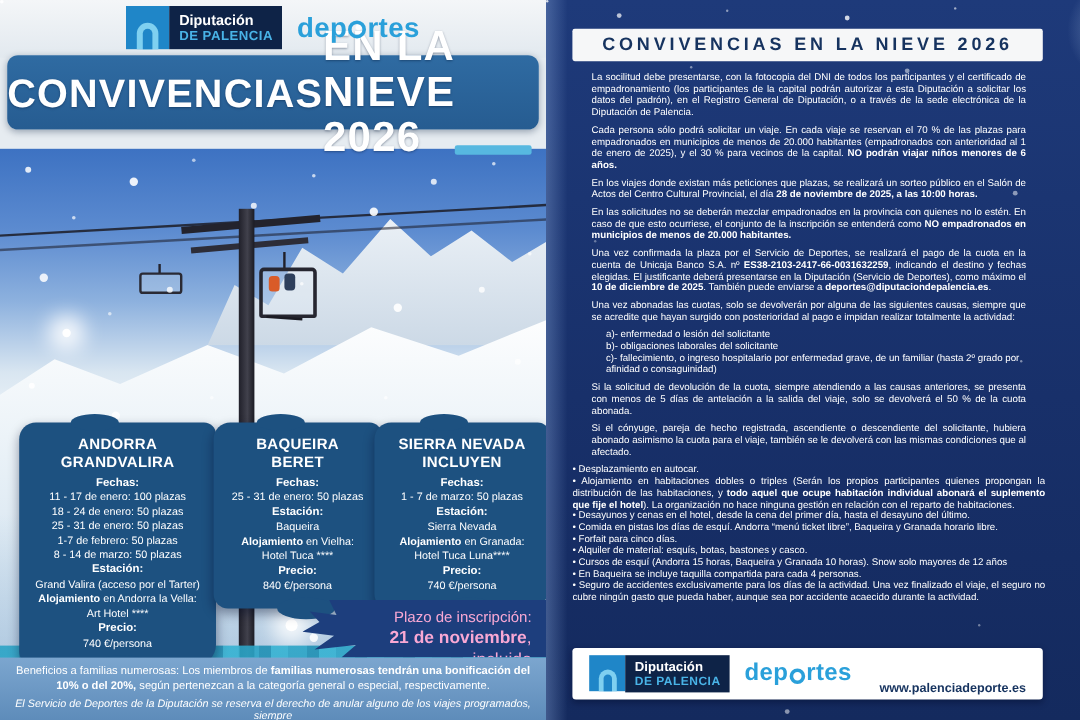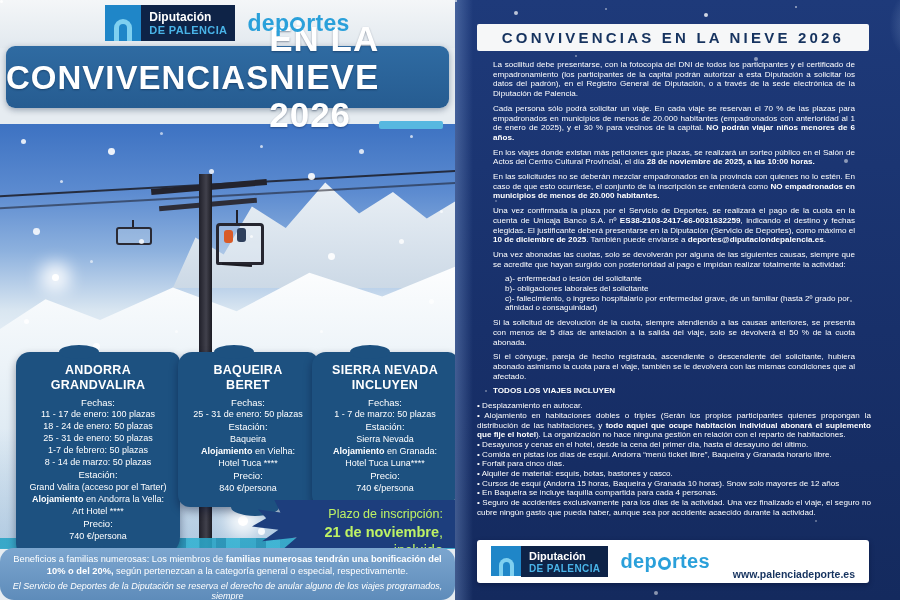--- a/index.html
+++ b/index.html
@@ -284,7 +284,6 @@
       </div>
       <p><span>Si la solicitud de devolución de la cuota, siempre atendiendo a las causas anteriores, se presenta con menos de 5 días de antelación a la salida del viaje, solo se devolverá el 50 % de la cuota abonada.</span></p>
       <p><span>Si el cónyuge, pareja de hecho registrada, ascendiente o descendiente del solicitante, hubiera abonado asimismo la cuota para el viaje, también se le devolverá con las mismas condiciones que al afectado.</span></p>
-      <p class="inc-head">TODOS LOS VIAJES INCLUYEN</p>
       <p class="inc"><span>• Desplazamiento en autocar.</span></p>
       <p class="inc"><span>• Alojamiento en habitaciones dobles o triples (Serán los propios participantes quienes propongan la distribución de las habitaciones, y </span><span class="bb">todo aquel que ocupe habitación individual abonará el suplemento que fije el hotel</span><span>). La organización no hace ninguna gestión en relación con el reparto de habitaciones.</span></p>
       <p class="inc"><span>• Desayunos y cenas en el hotel, desde la cena del primer día, hasta el desayuno del último.</span></p>

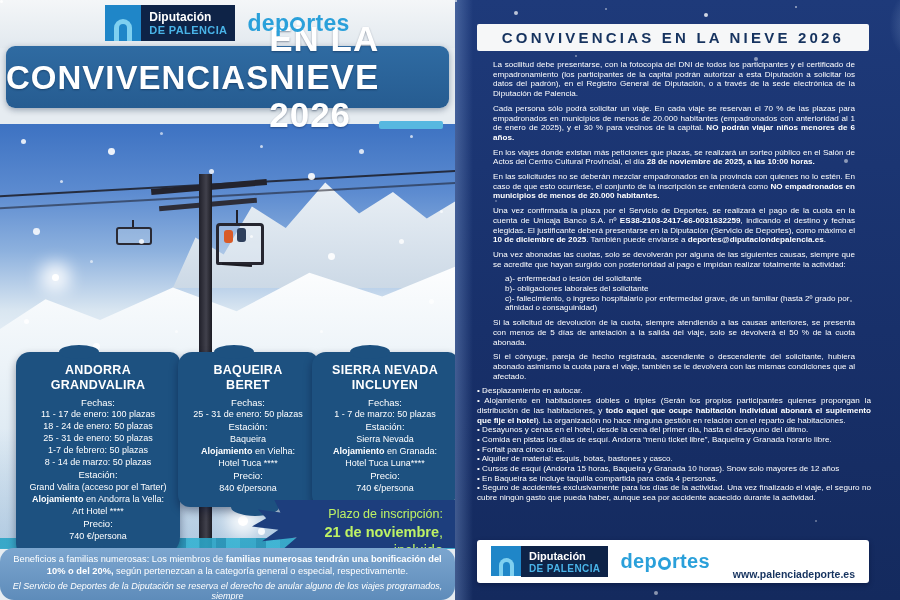--- a/index.html
+++ b/index.html
@@ -77,7 +77,7 @@
   .panel::before{content:"";position:absolute;left:26%;top:-7px;width:40px;height:14px;background:#1d5180;border-radius:50%;}
   .panel::after{content:"";position:absolute;left:38%;bottom:-9px;width:48px;height:18px;background:#1d5180;border-radius:50%;}
   .p-name{font-size:12.5px;font-weight:800;letter-spacing:.3px;line-height:1.18;margin-bottom:4px;}
-  .p-label{font-weight:400;font-size:9.5px;line-height:1.35;}
+  .p-label{font-weight:700;font-size:9.5px;line-height:1.35;}
   .p-line{font-size:9px;line-height:1.33;}
   #panel-andorra{left:16px;top:352px;width:152px;}
   #panel-baqueira{left:178px;top:352px;width:128px;}

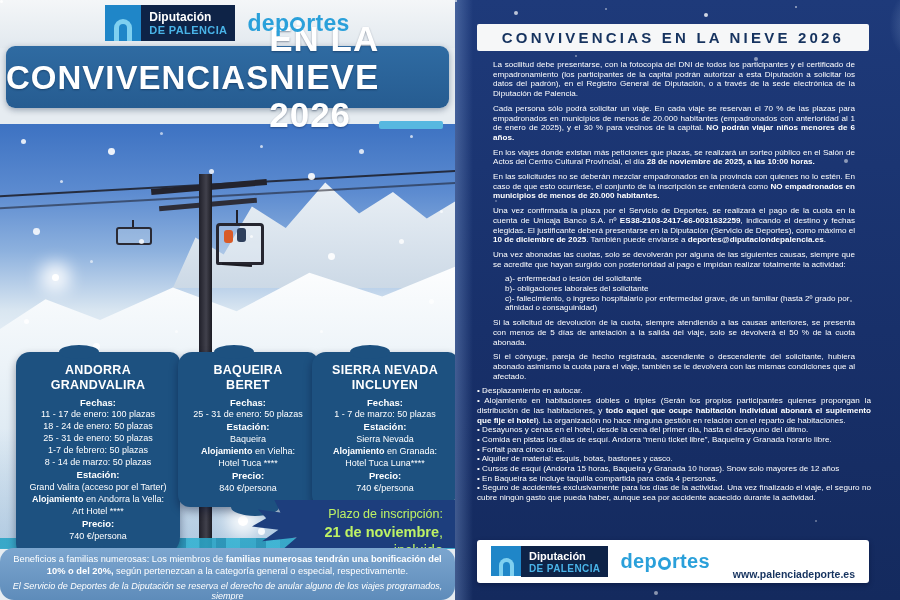--- a/index.html
+++ b/index.html
@@ -83,7 +83,7 @@
   #panel-baqueira{left:178px;top:352px;width:128px;}
   #panel-sierra{left:312px;top:352px;width:134px;}
 
-  .plazo{position:absolute;left:252px;right:0;top:500px;height:48px;background:#1d3e7d;color:#bef264;z-index:6;
+  .plazo{position:absolute;left:252px;right:0;top:500px;height:48px;background:#1d3e7d;color:#f9a8d4;z-index:6;
     text-align:right;padding:7px 12px 0 42px;box-sizing:border-box;
     clip-path:polygon(11% 0,100% 0,100% 100%,16% 100%,22% 78%,5% 86%,13% 62%,0 55%,7% 38%,3% 20%,14% 26%);}
   .plazo-l1{font-size:12.5px;line-height:1.25;}

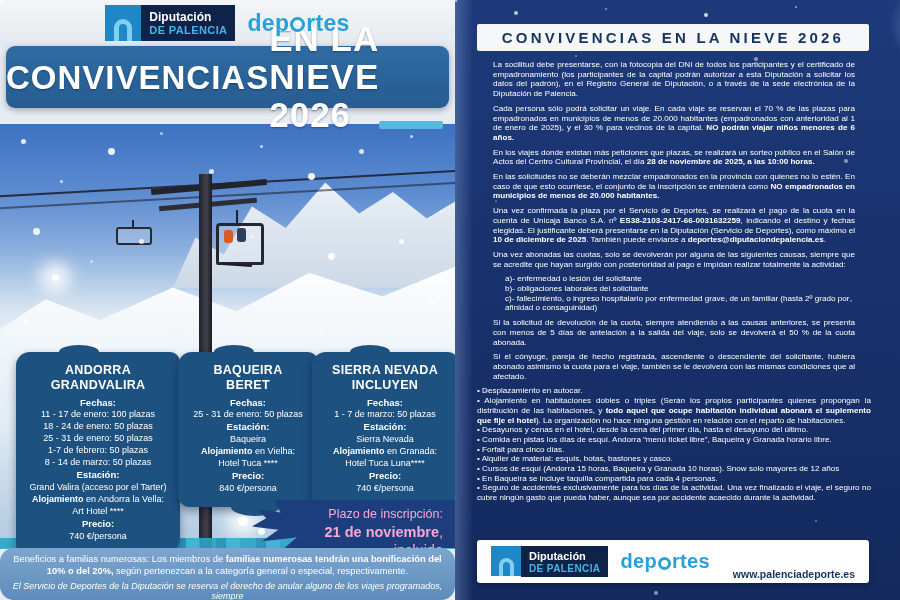--- a/index.html
+++ b/index.html
@@ -92,7 +92,7 @@
   .teal-strip{position:absolute;left:0;right:0;top:538px;height:11px;z-index:3;opacity:.9;
     background:repeating-linear-gradient(90deg,#2ba4c6 0 16px,#1f90b4 16px 26px,#35b2d2 26px 40px);}
   .lp-bottom{position:absolute;left:0;right:0;top:548px;height:52px;z-index:5;color:#fff;text-align:center;
-    background:linear-gradient(180deg,#7ca6cf,#5e8cba);padding-top:5px;box-sizing:border-box;border-radius:14px;}
+    background:linear-gradient(180deg,#7ca6cf,#5e8cba);padding-top:5px;box-sizing:border-box;}
   .benef{font-size:9.3px;line-height:1.3;width:432px;margin:0 auto;}
   .discl{font-size:9px;font-style:italic;margin:4px auto 0;width:440px;}
 

